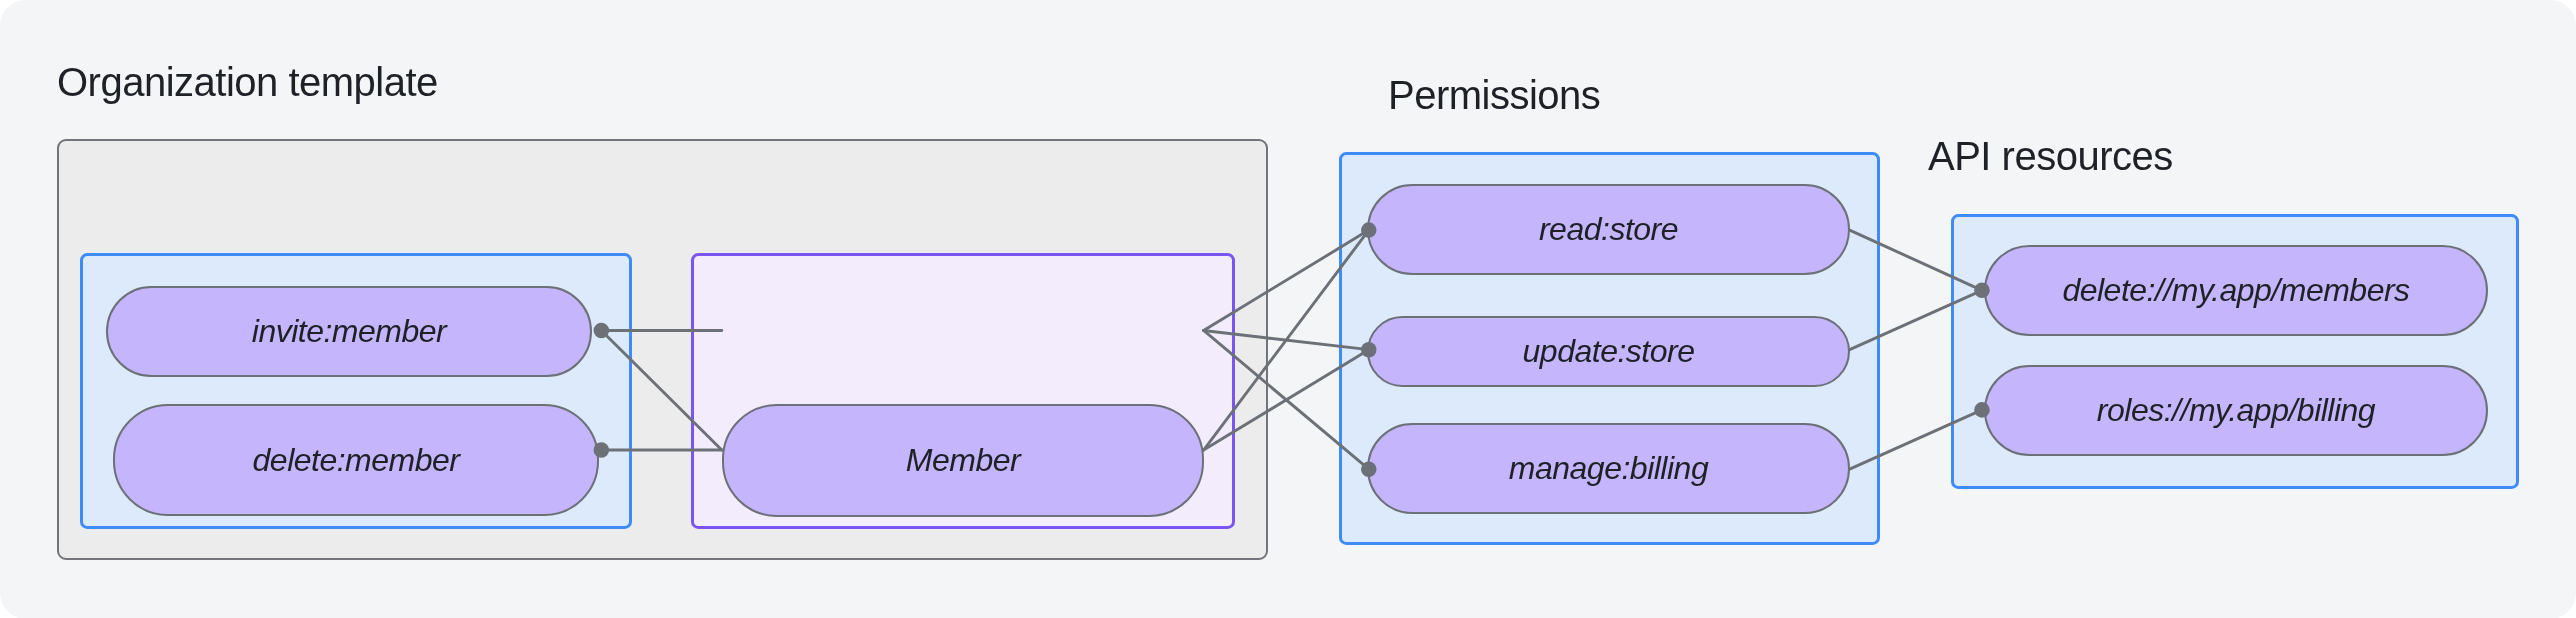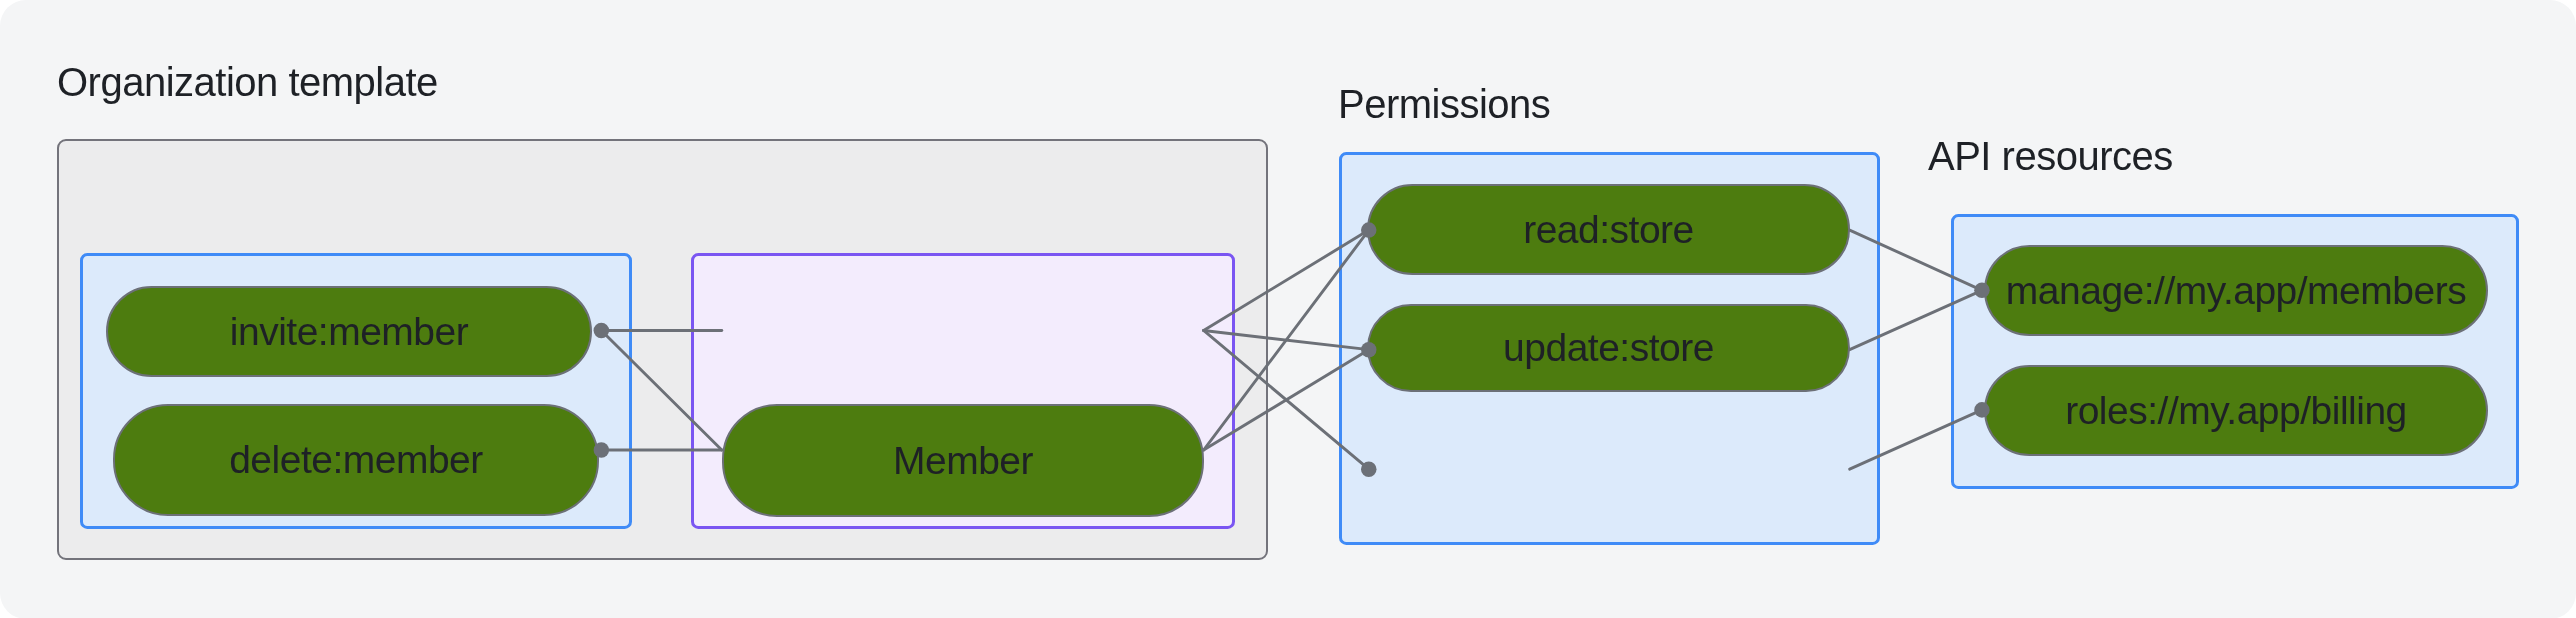--- a/index.html
+++ b/index.html
@@ -52,7 +52,7 @@
   #lbl-org-template    { left: 57px;   top: 62px;  }
   #lbl-org-permissions { left: 87px;   top: 175px; }
   #lbl-org-roles       { left: 692px;  top: 175px; }
-  #lbl-permissions     { left: 1338px; top: 75px; margin-top: 9px;  }
+  #lbl-permissions     { left: 1388px; top: 75px;  }
   #lbl-api-resources   { left: 1896px; top: 136px; margin-left: 32px; }
 
   .pill {

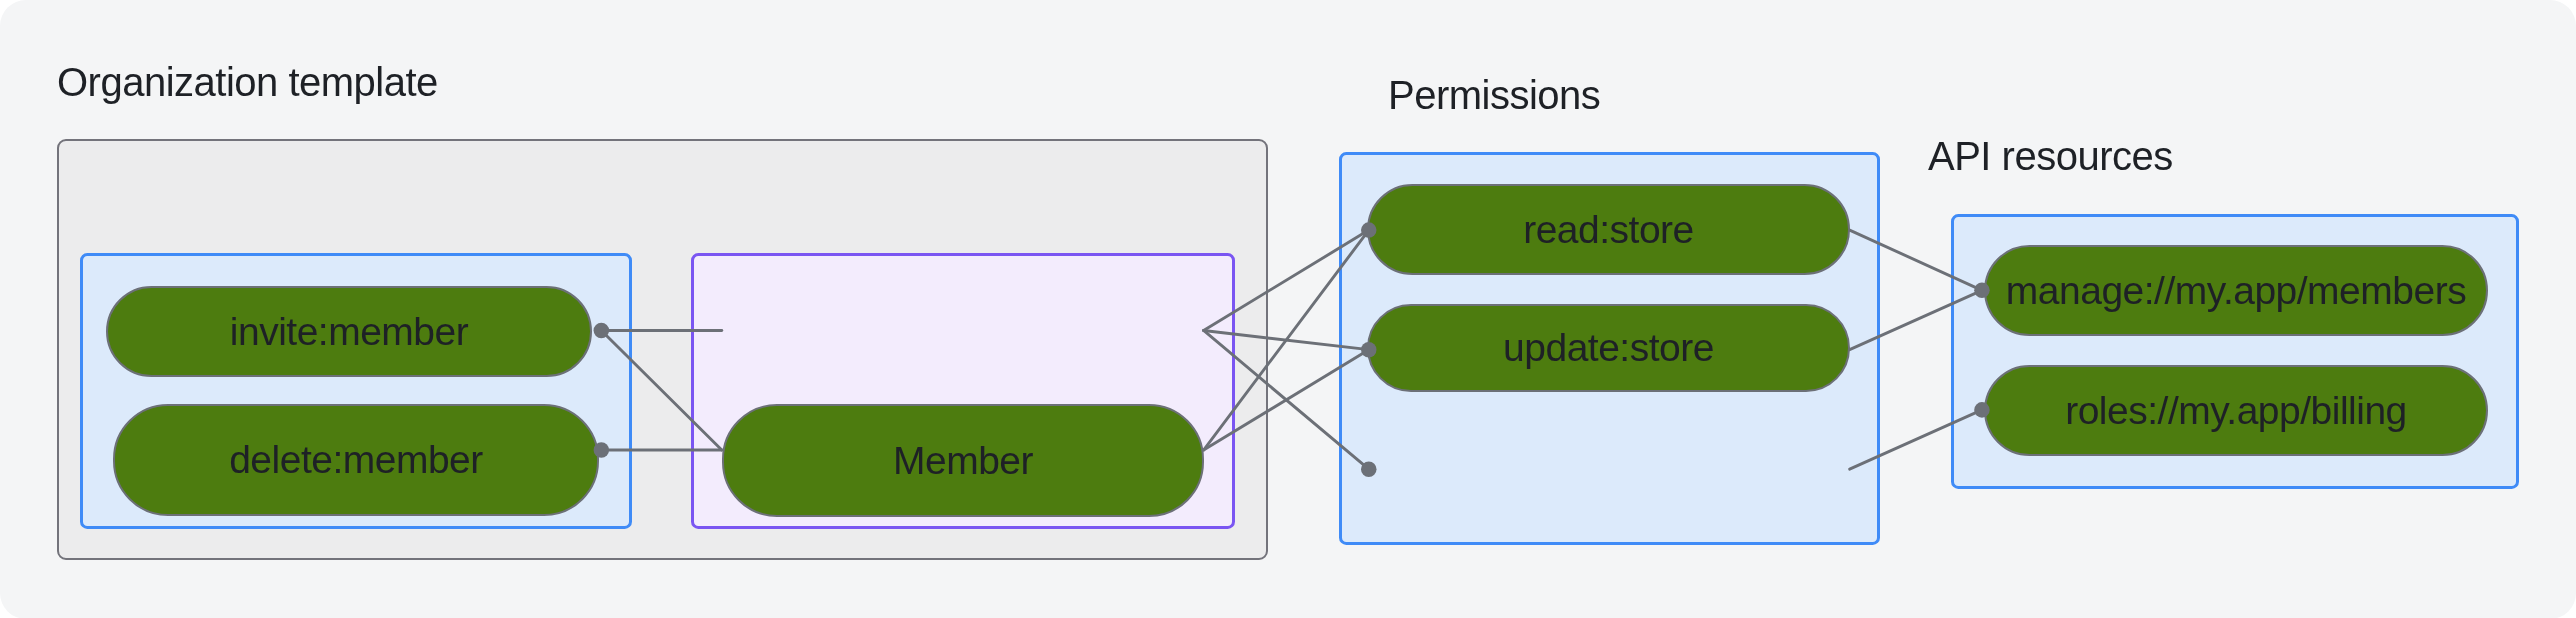--- a/index.html
+++ b/index.html
@@ -58,17 +58,18 @@
   .pill {
     position: absolute;
     box-sizing: border-box;
-    background: #4d7c0f;
+    background: #c4b5fd;
     border: 2.7px solid #6C7077;
     border-radius: 55px;
     display: flex;
     align-items: center;
     justify-content: center;
-    font-size: 39px;
+    font-size: 32px;
     letter-spacing: -0.5px;
     color: #1E2126;
     white-space: nowrap;
     z-index: 2;
+    font-style: italic;
   }
   #pill-invite  { left: 106px;  top: 286px; width: 486px; height: 91px; }
   #pill-delete  { left: 113px;  top: 404px; width: 486px; height: 112px; }

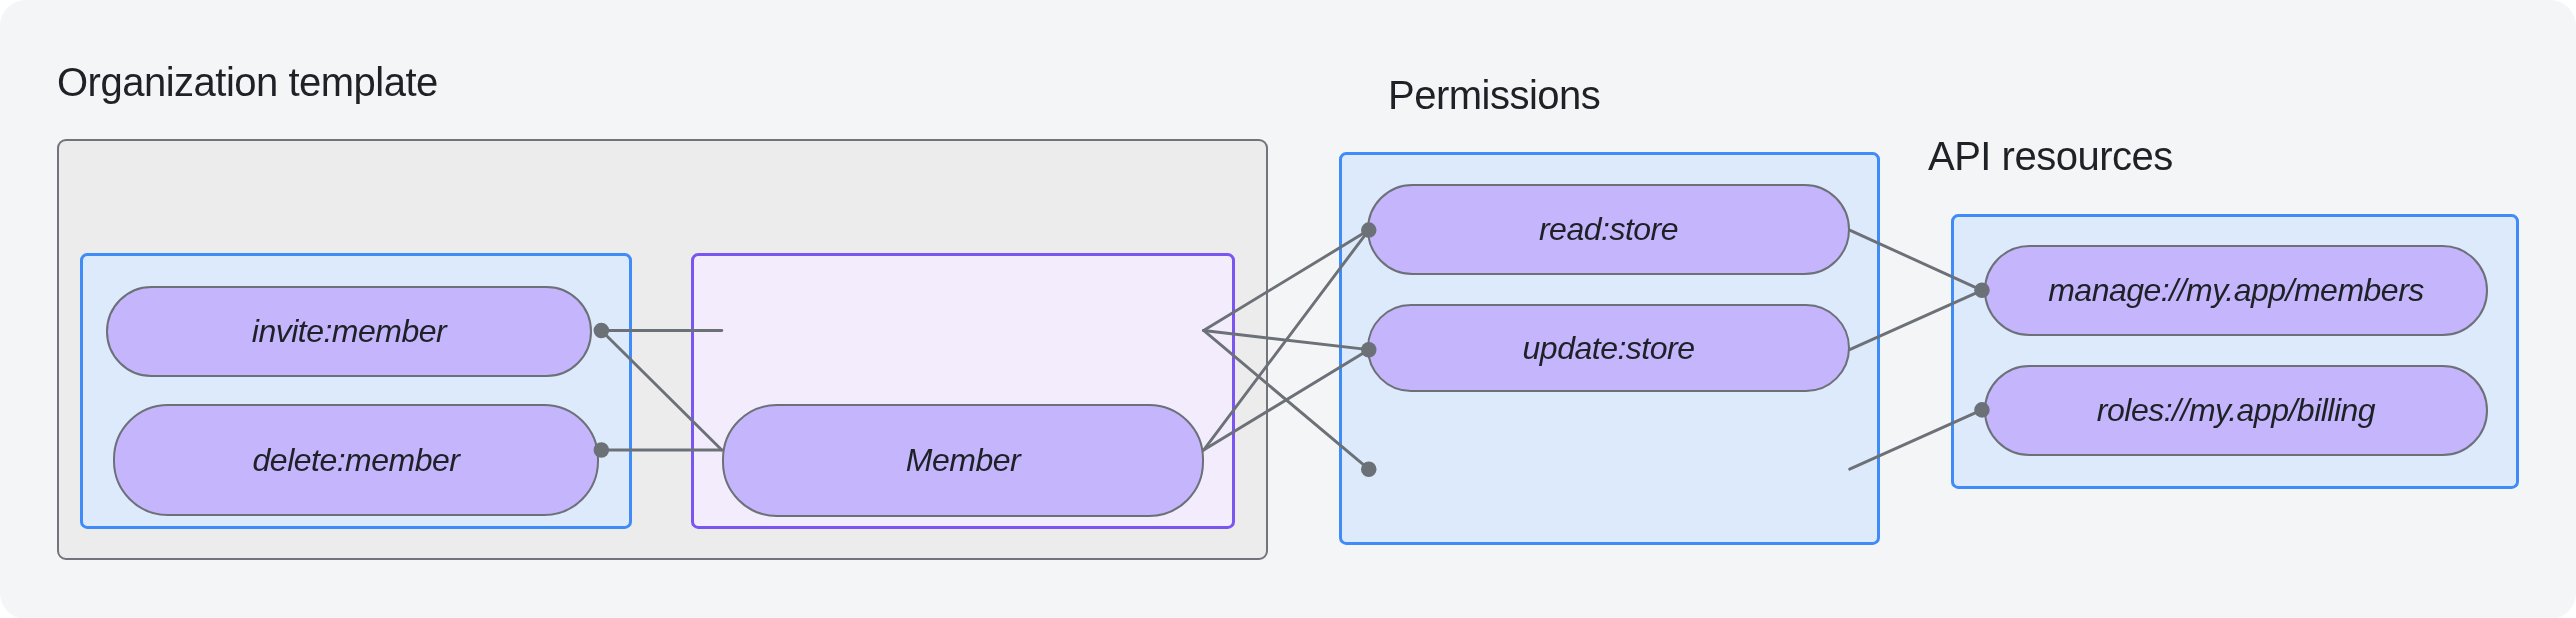--- a/index.html
+++ b/index.html
@@ -120,7 +120,7 @@
   <div class="pill" id="pill-member">Member</div>
   <div class="pill" id="pill-read">read:store</div>
   <div class="pill" id="pill-update">update:store</div>
-  <div class="pill" id="pill-members">manage://my.app/members</div>
+  <div class="pill" id="pill-members">delete://my.app/members</div>
   <div class="pill" id="pill-billing">roles://my.app/billing</div>
 
   <svg class="edges" viewBox="0 0 2823 678">

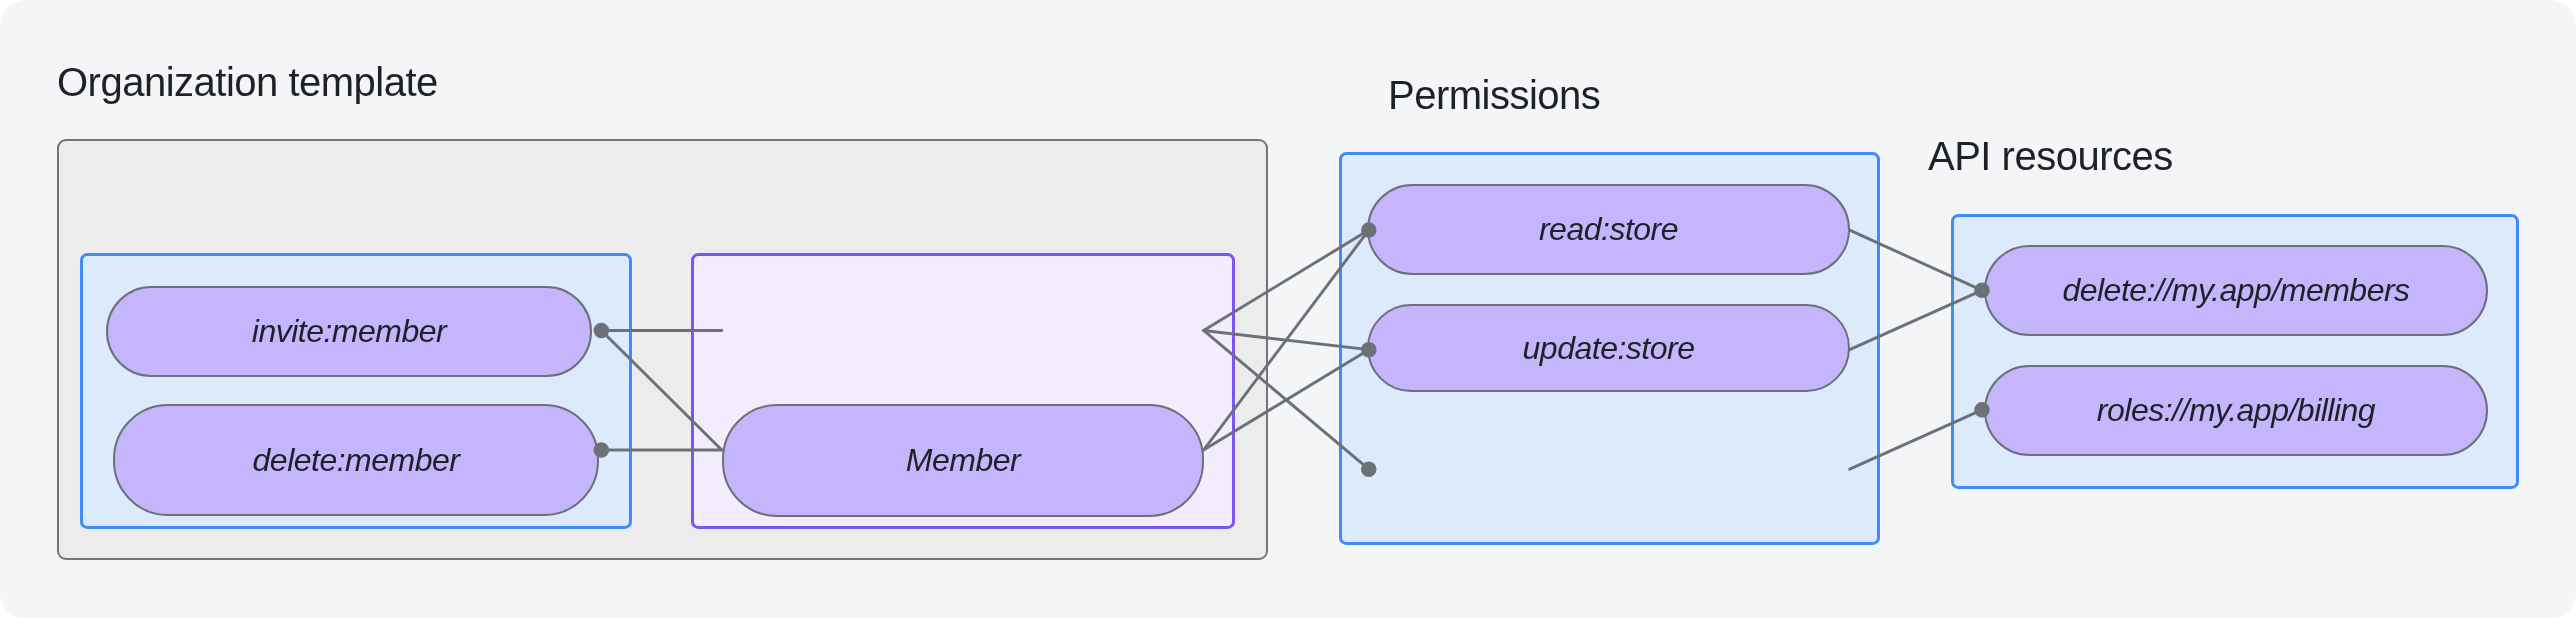--- a/index.html
+++ b/index.html
@@ -76,7 +76,7 @@
   #pill-admin   { left: 722px;  top: 286px; width: 482px; height: 91px; }
   #pill-member  { left: 722px;  top: 404px; width: 482px; height: 113px; }
   #pill-read    { left: 1367px; top: 184px; width: 483px; height: 91px; }
-  #pill-update  { left: 1367px; top: 304px; width: 483px; height: 88px; }
+  #pill-update  { left: 1367px; top: 316px; width: 483px; height: 71px; }
   #pill-manage  { left: 1367px; top: 423px; width: 483px; height: 91px; }
   #pill-members { left: 1984px; top: 245px; width: 504px; height: 91px; }
   #pill-billing { left: 1984px; top: 365px; width: 504px; height: 91px; }

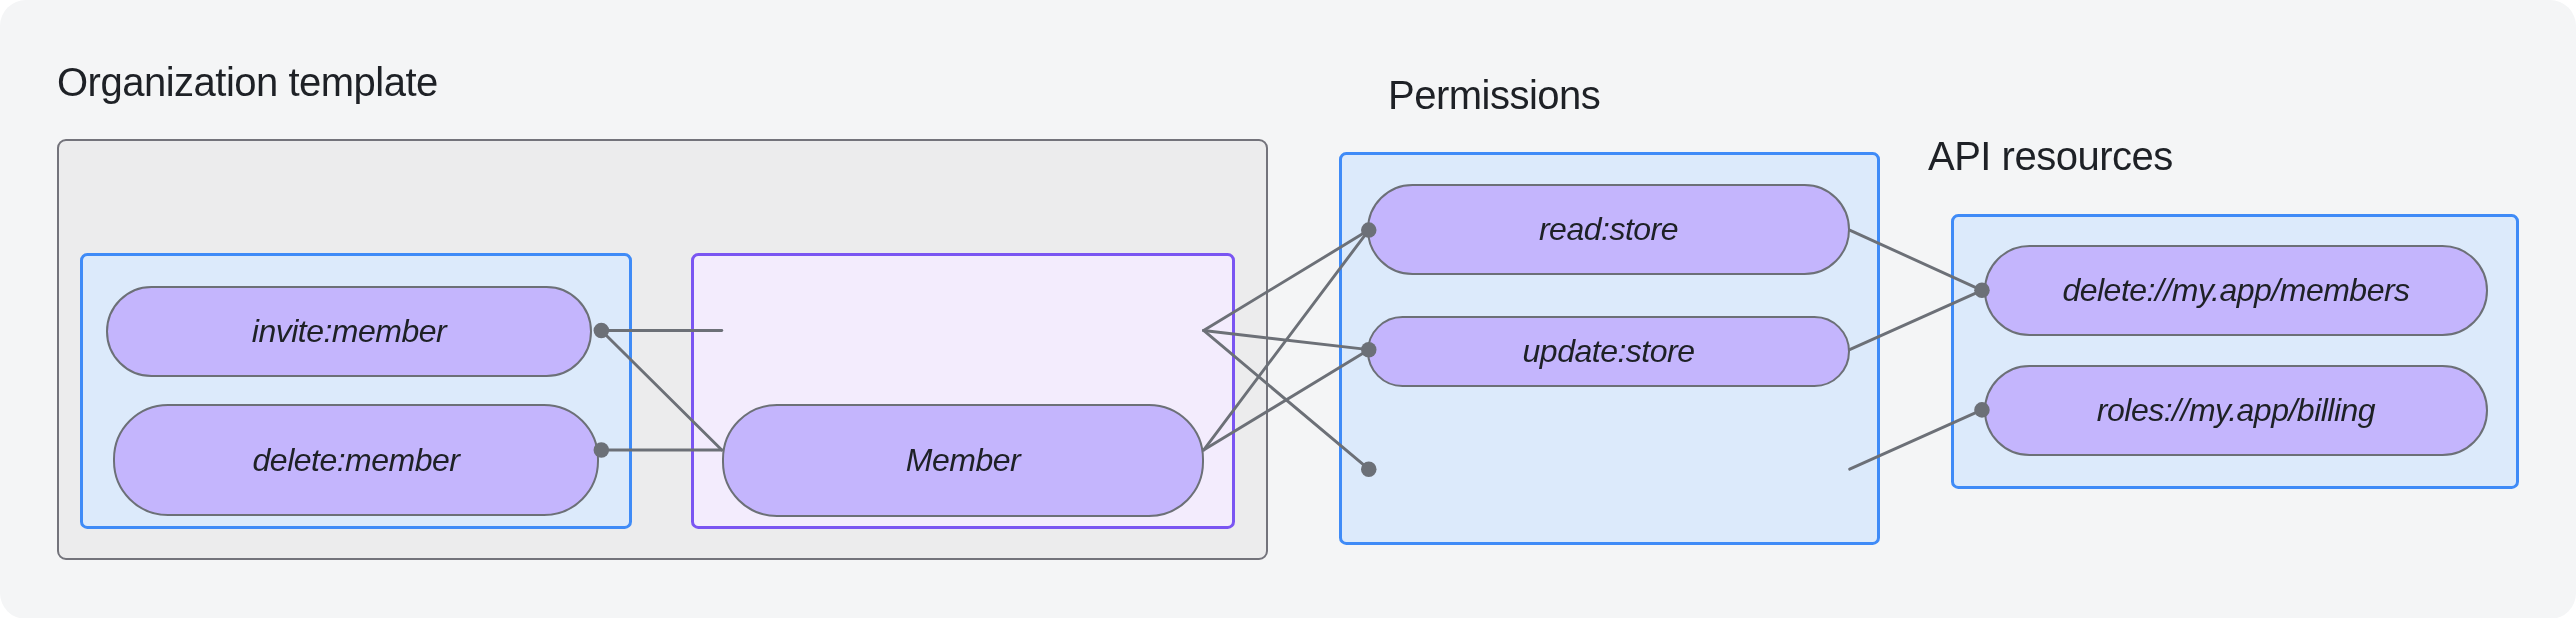--- a/index.html
+++ b/index.html
@@ -120,6 +120,7 @@
   <div class="pill" id="pill-member">Member</div>
   <div class="pill" id="pill-read">read:store</div>
   <div class="pill" id="pill-update">update:store</div>
+  <div class="pill" id="pill-manage">manage:billing</div>
   <div class="pill" id="pill-members">delete://my.app/members</div>
   <div class="pill" id="pill-billing">roles://my.app/billing</div>
 

